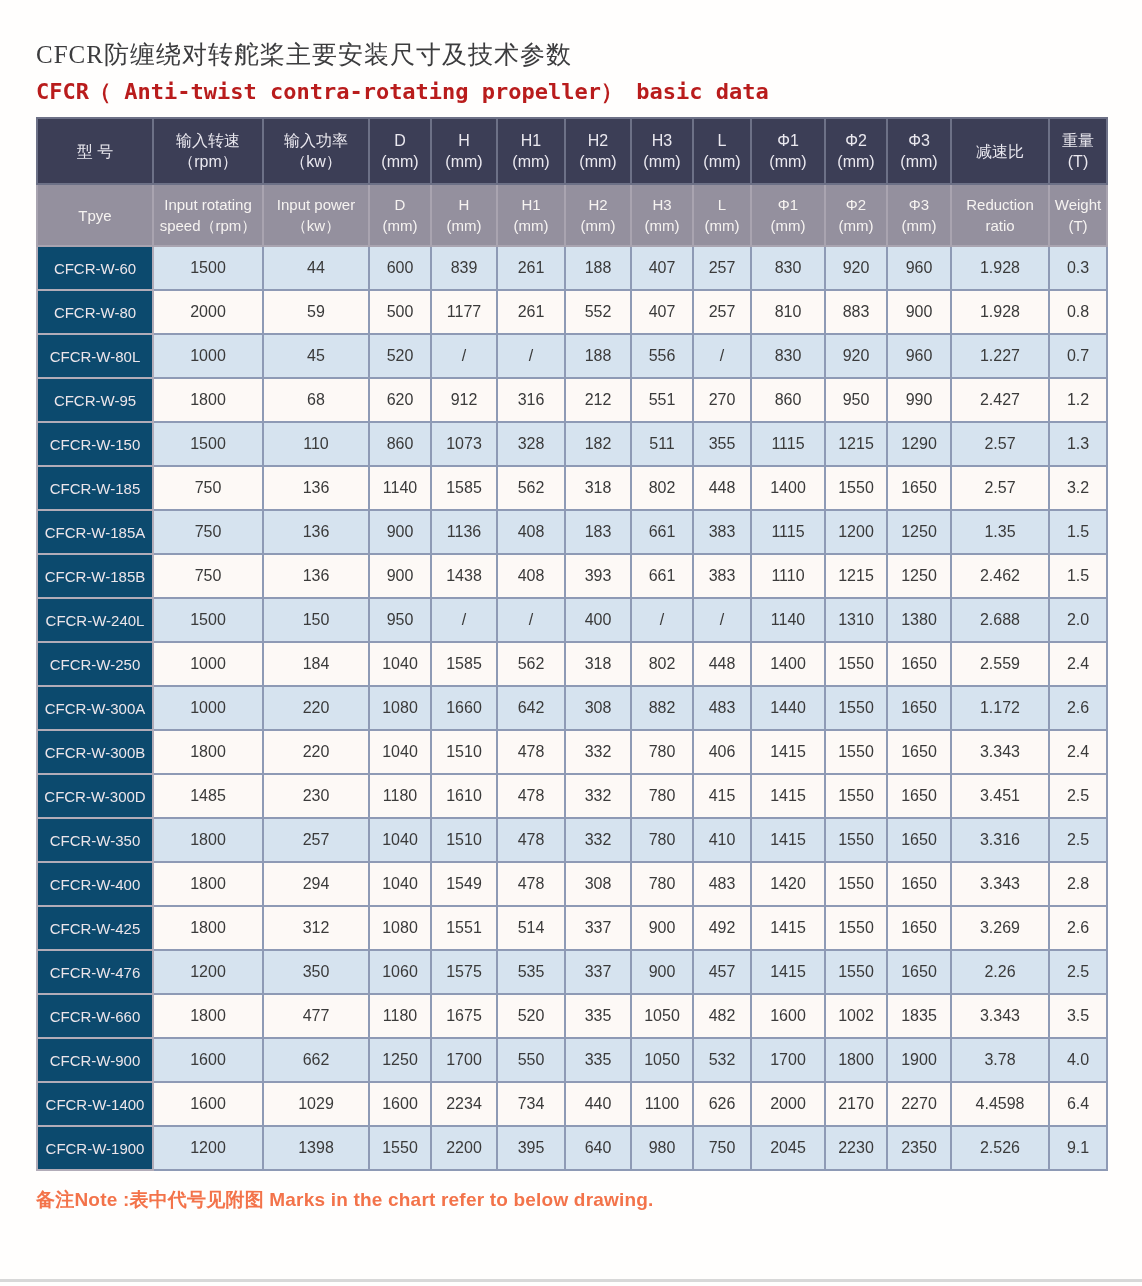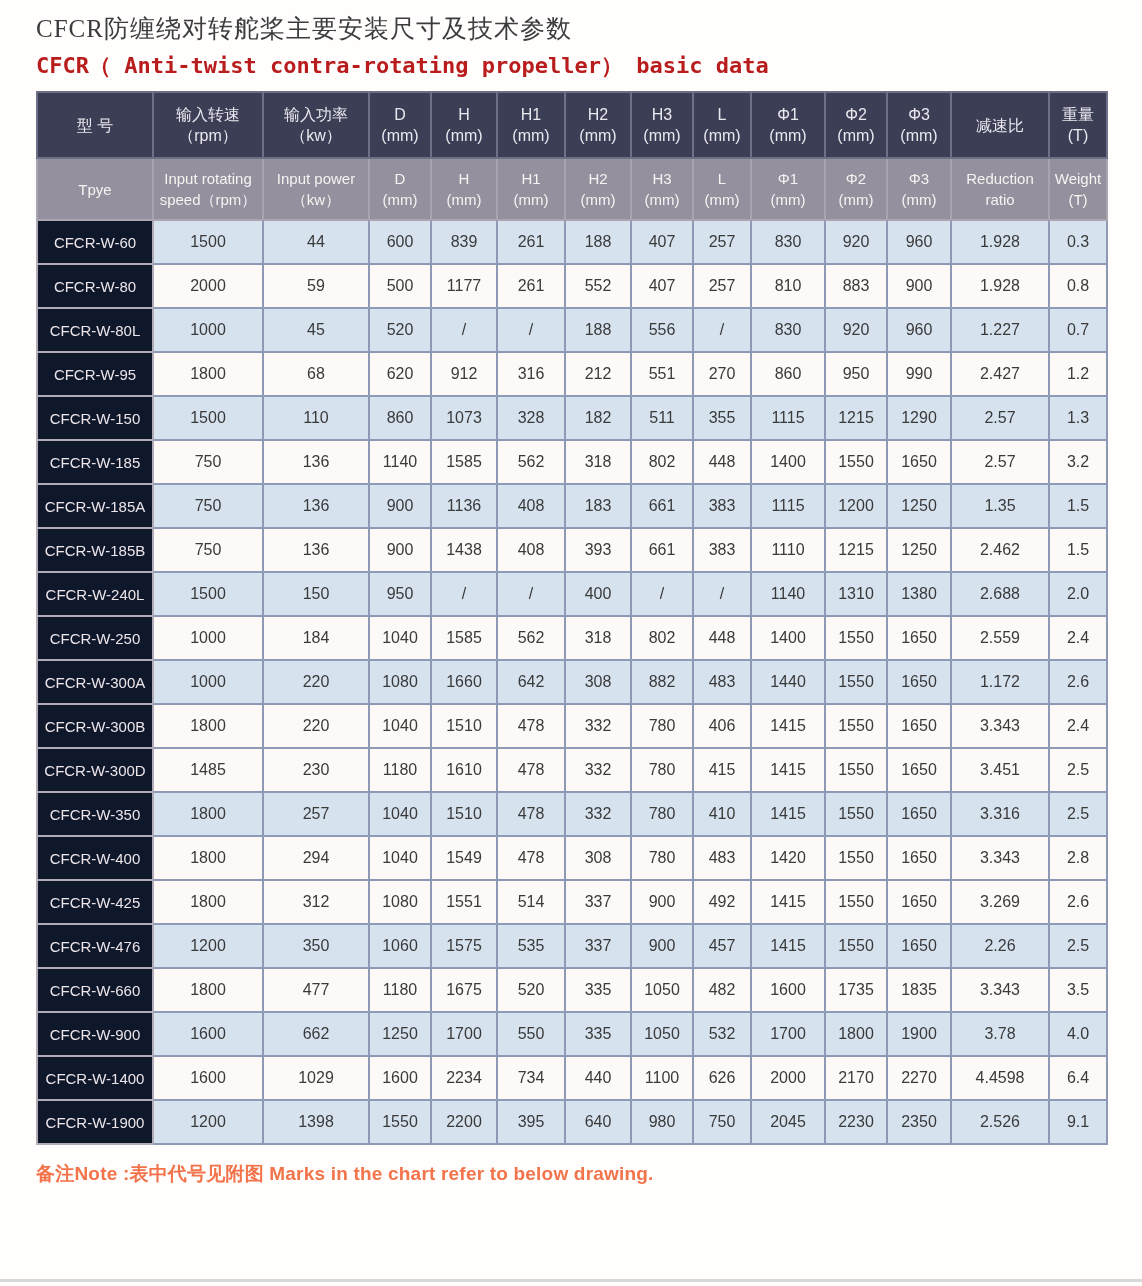--- a/index.html
+++ b/index.html
@@ -11,7 +11,7 @@
     position:relative;
     overflow:hidden;
   }
-  .page { padding:8px 36px 0 36px; }
+  .page { padding:8px 36px 0 36px;margin-top:26px; }
 
   .title-zh {
     margin:4px 0 2px 0;

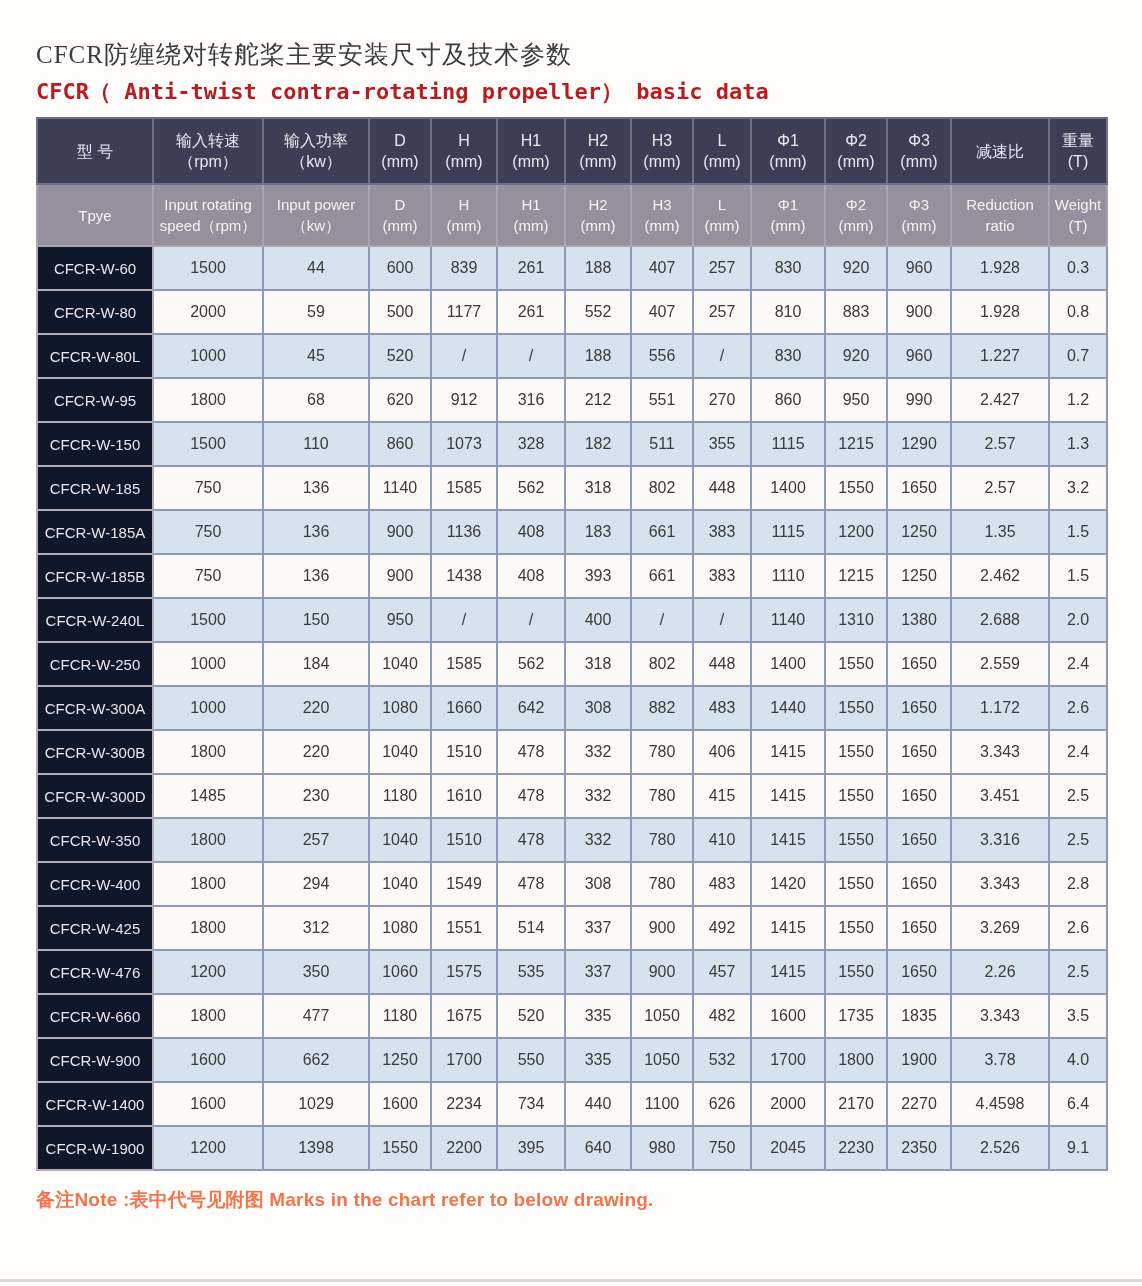--- a/index.html
+++ b/index.html
@@ -51,7 +51,7 @@
   }
   
   td.model {
-    background:#0f172a; color:#ece5ea;
+    background:#0c4a6e; color:#ece5ea;
     font-size:15px;
     border:2px solid #b2acb8;
   }

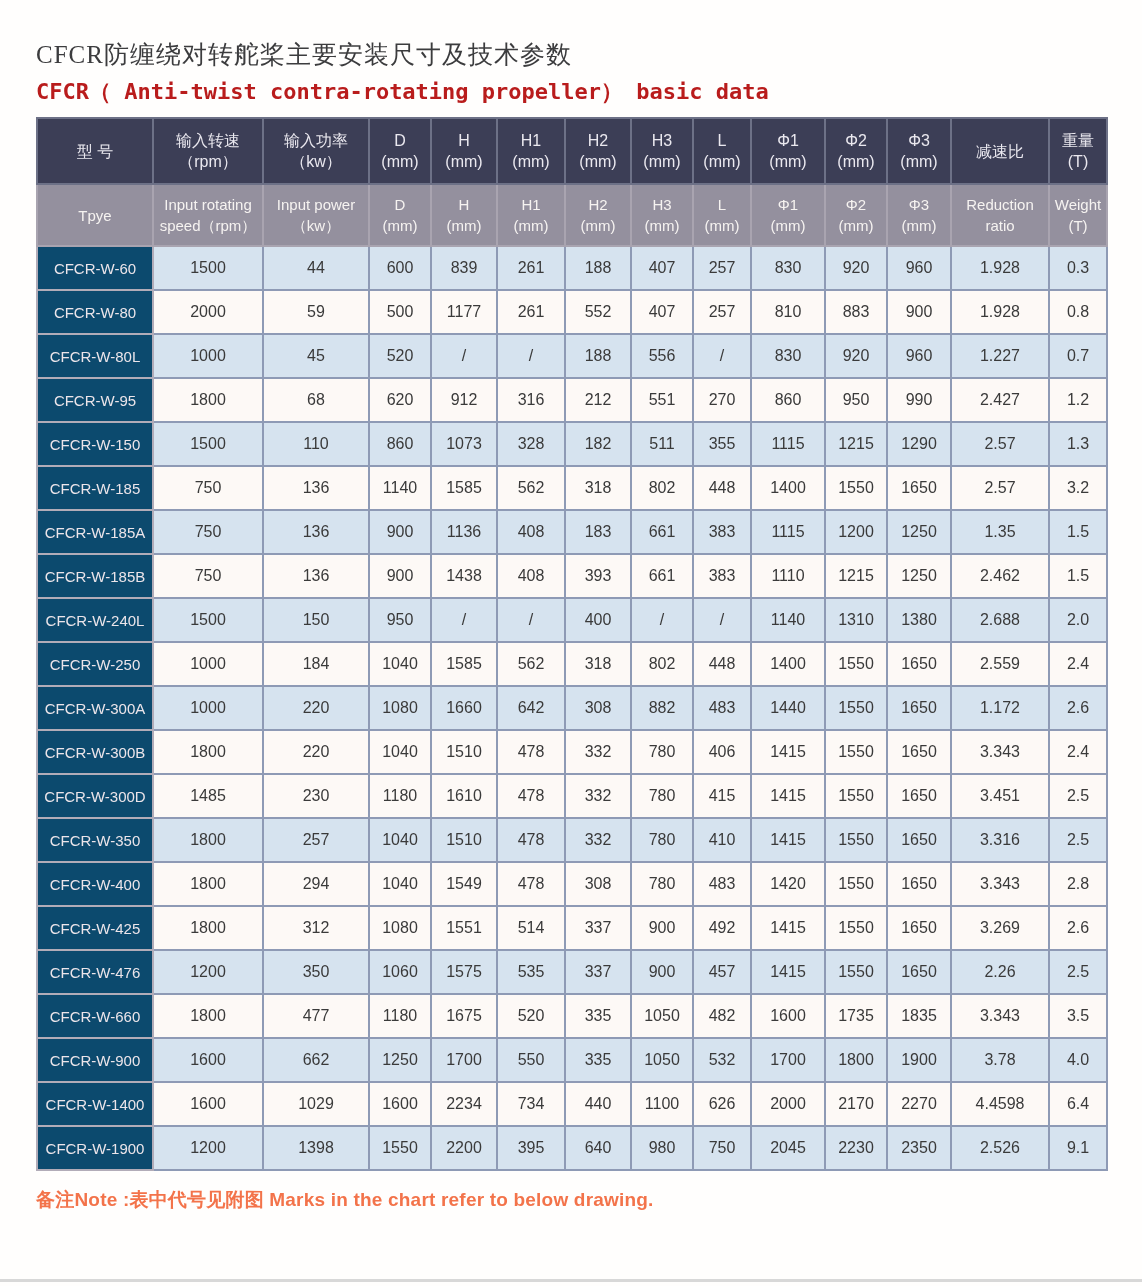--- a/index.html
+++ b/index.html
@@ -498,7 +498,7 @@
           <td class="val">1050</td>
           <td class="val">482</td>
           <td class="val">1600</td>
-          <td class="val">1735</td>
+          <td class="val">1002</td>
           <td class="val">1835</td>
           <td class="val">3.343</td>
           <td class="val">3.5</td>

